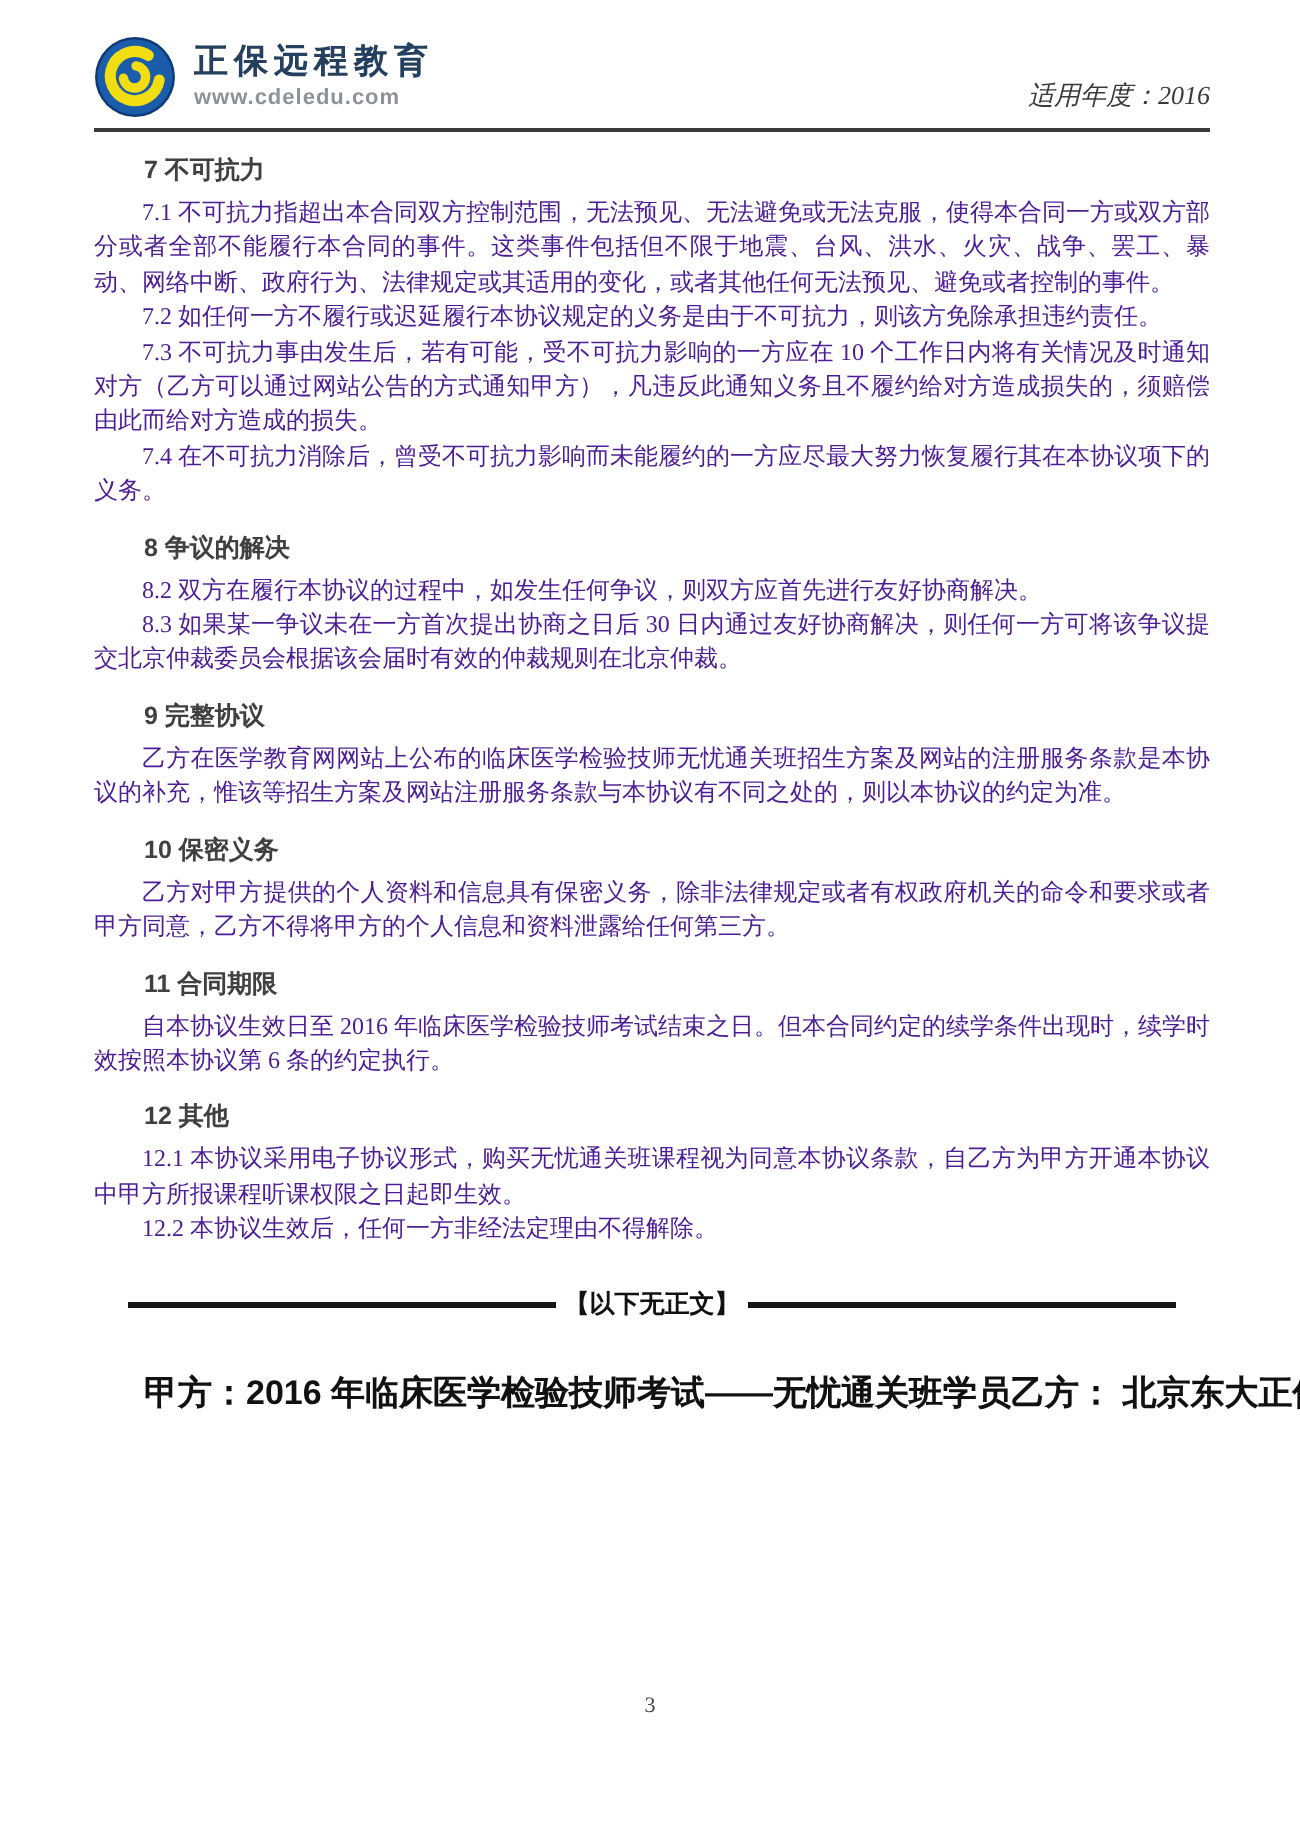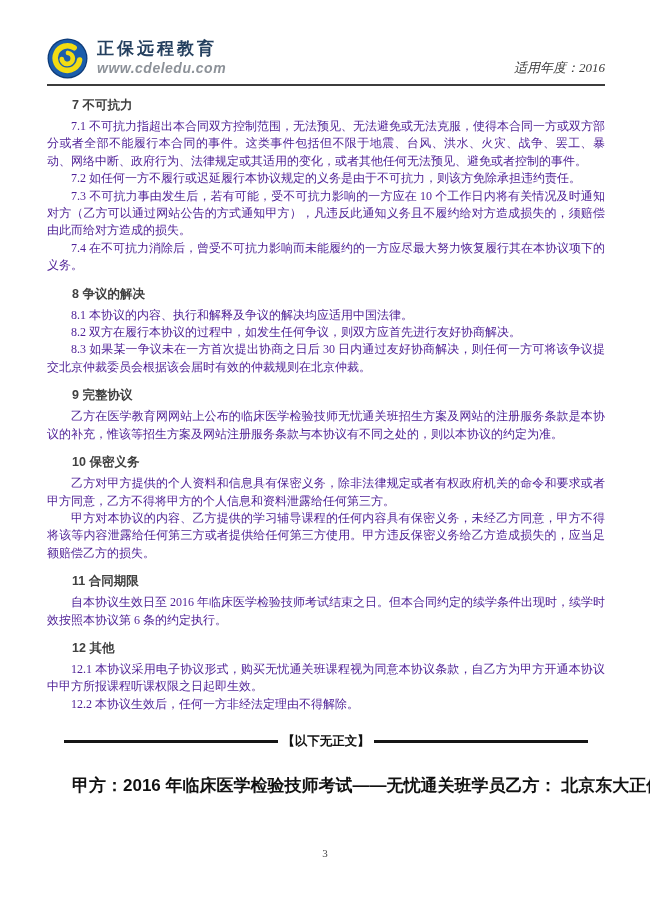--- a/index.html
+++ b/index.html
@@ -14,7 +14,7 @@
   .page {
     box-sizing: border-box;
     width: 650px; height: 919px;
-    padding: 38px 45px 0 47px;
+    padding: 18px 45px 0 47px;
     position: relative;
   }
   

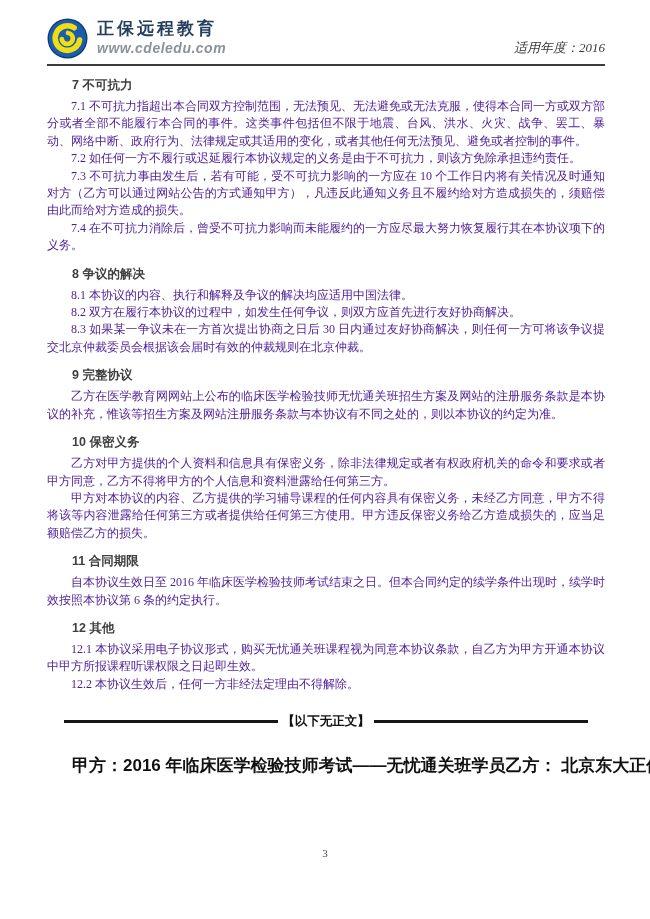--- a/index.html
+++ b/index.html
@@ -35,8 +35,8 @@
   }
   .brand-url {
     font-family: "Liberation Sans", "DejaVu Sans", sans-serif;
-    font-weight: bold; font-size: 14px; letter-spacing: 0.5px;
-    color: #8d9299; margin-top: 2px; font-style: italic;
+    font-weight: bold; font-size: 11px; letter-spacing: 0.5px;
+    color: #8d9299; margin-top: 2px;
   }
   .year-note {
     font-size: 13px; color: #3a3a3a; padding-bottom: 2px; font-style: italic;

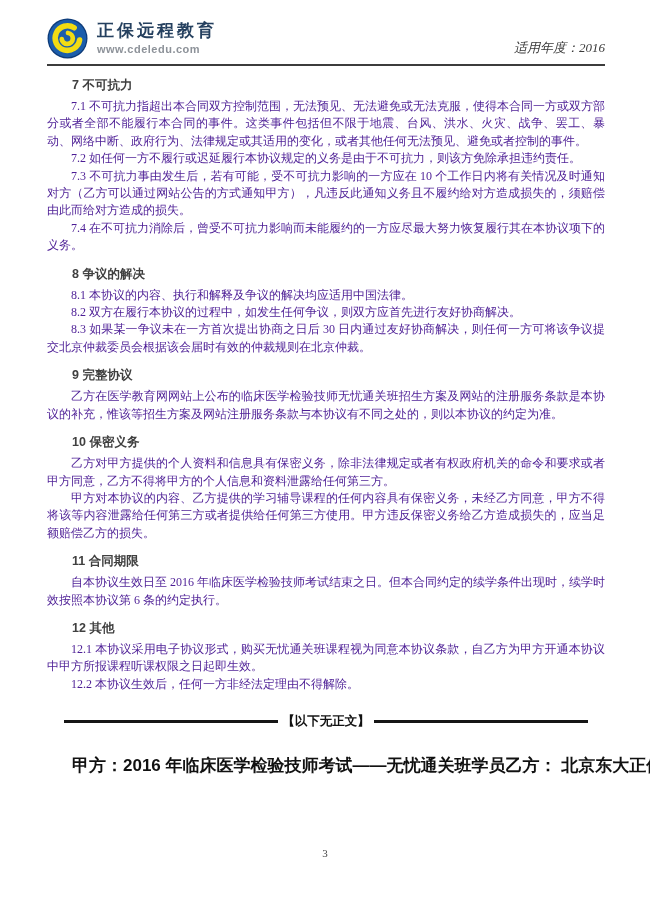--- a/index.html
+++ b/index.html
@@ -108,7 +108,6 @@
     <p class="para">7.4 在不可抗力消除后，曾受不可抗力影响而未能履约的一方应尽最大努力恢复履行其在本协议项下的义务。</p>
 
     <h2 class="section-heading">8 争议的解决</h2>
-    <p class="para">8.1 本协议的内容、执行和解释及争议的解决均应适用中国法律。</p>
     <p class="para">8.2 双方在履行本协议的过程中，如发生任何争议，则双方应首先进行友好协商解决。</p>
     <p class="para">8.3 如果某一争议未在一方首次提出协商之日后 30 日内通过友好协商解决，则任何一方可将该争议提交北京仲裁委员会根据该会届时有效的仲裁规则在北京仲裁。</p>
 

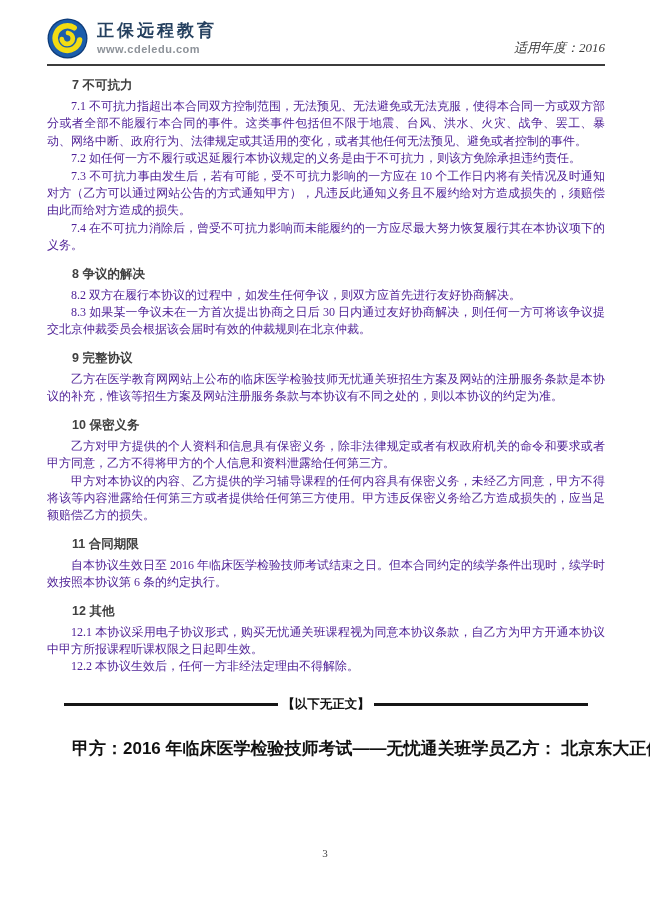--- a/index.html
+++ b/index.html
@@ -116,7 +116,6 @@
 
     <h2 class="section-heading">10 保密义务</h2>
     <p class="para">乙方对甲方提供的个人资料和信息具有保密义务，除非法律规定或者有权政府机关的命令和要求或者甲方同意，乙方不得将甲方的个人信息和资料泄露给任何第三方。</p>
-    <p class="para">甲方对本协议的内容、乙方提供的学习辅导课程的任何内容具有保密义务，未经乙方同意，甲方不得将该等内容泄露给任何第三方或者提供给任何第三方使用。甲方违反保密义务给乙方造成损失的，应当足额赔偿乙方的损失。</p>
 
     <h2 class="section-heading">11 合同期限</h2>
     <p class="para">自本协议生效日至 2016 年临床医学检验技师考试结束之日。但本合同约定的续学条件出现时，续学时效按照本协议第 6 条的约定执行。</p>

